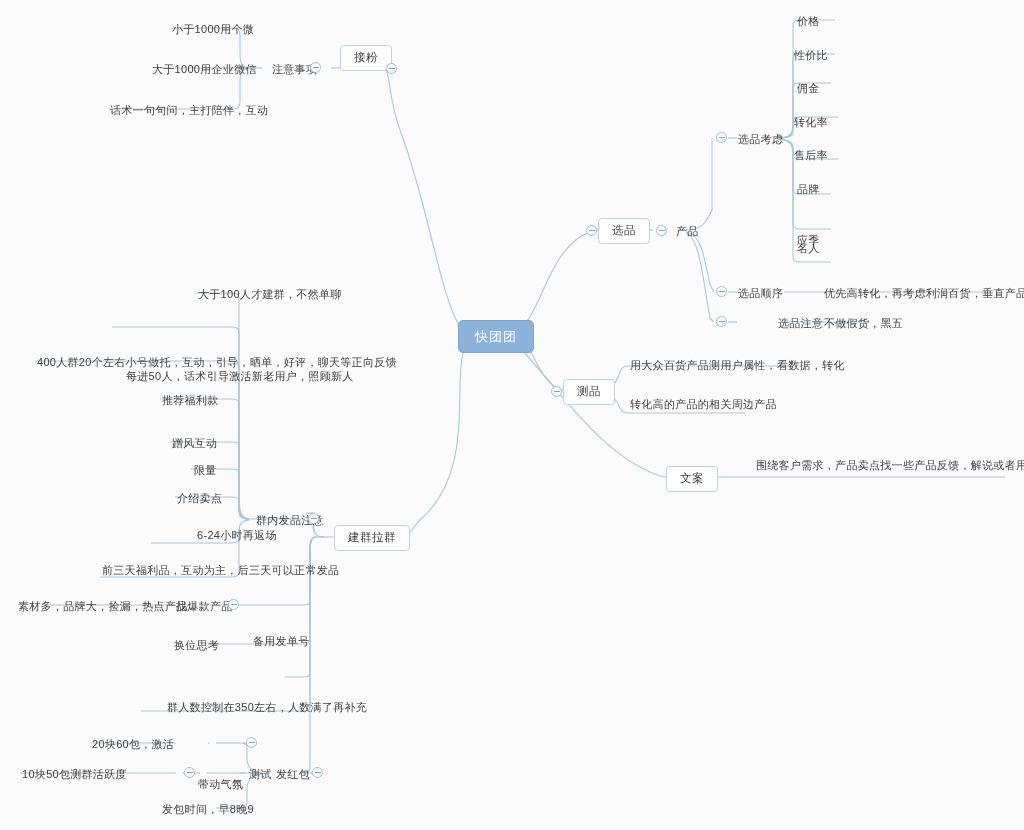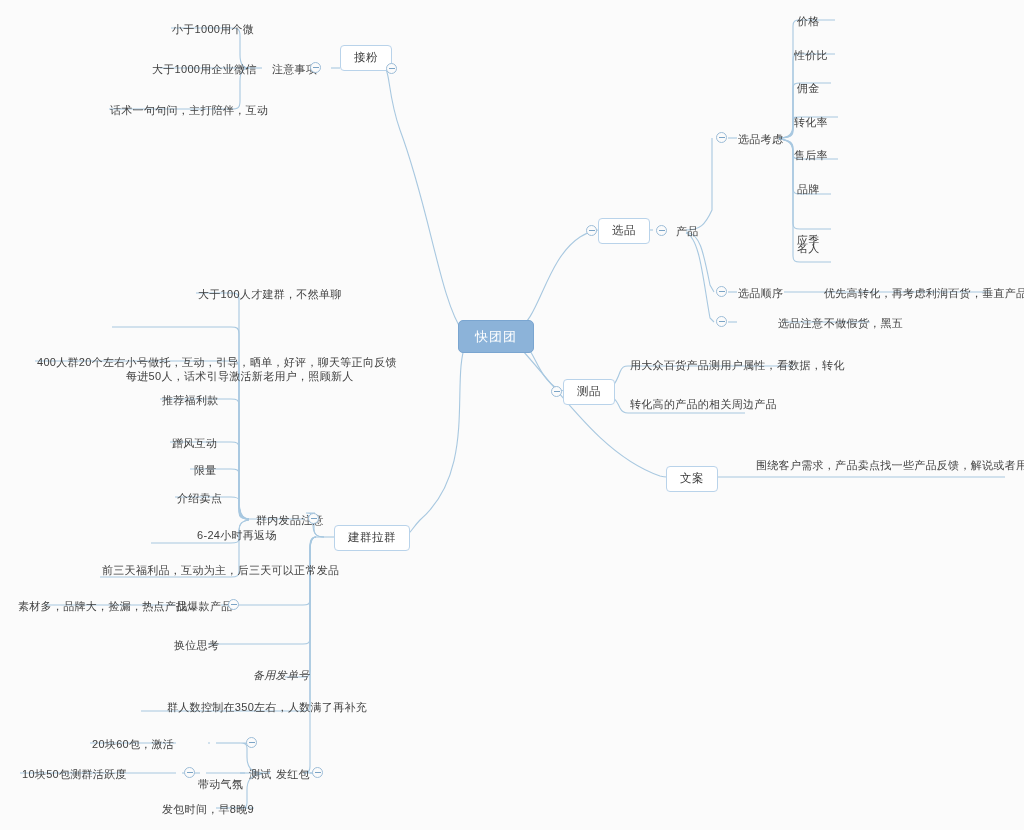--- a/index.html
+++ b/index.html
@@ -251,7 +251,7 @@
   <div class="node plain" style="left:14px; top:598px;text-align:right;">素材多，品牌大，捡漏，热点产品</div>
 
   <div class="node plain" style="left:170px; top:637px;">换位思考</div>
-  <div class="node plain" style="left:249px; top:667px;font-style:italic;">备用发单号</div>
+  <div class="node plain" style="left:249px; top:633px;">备用发单号</div>
   <div class="node plain" style="left:139px; top:699px;margin-left:24px;">群人数控制在350左右，人数满了再补充</div>
 
   <div class="node plain" style="left:272px; top:766px;">发红包</div>

